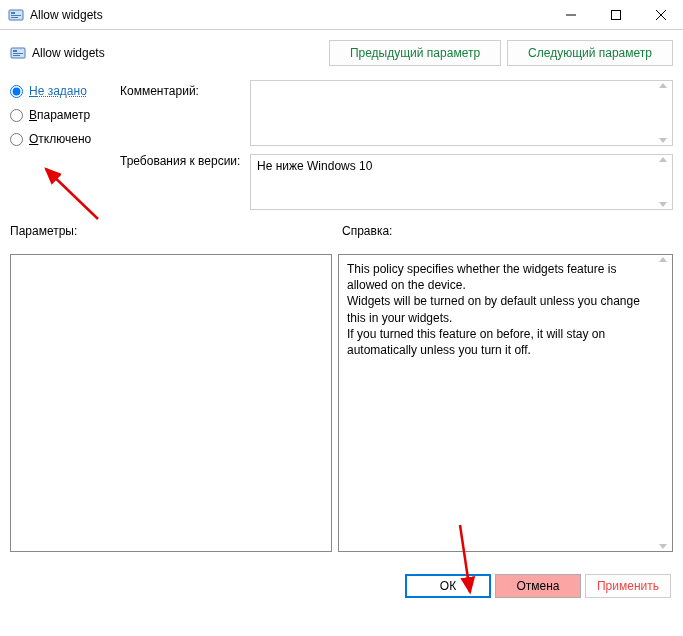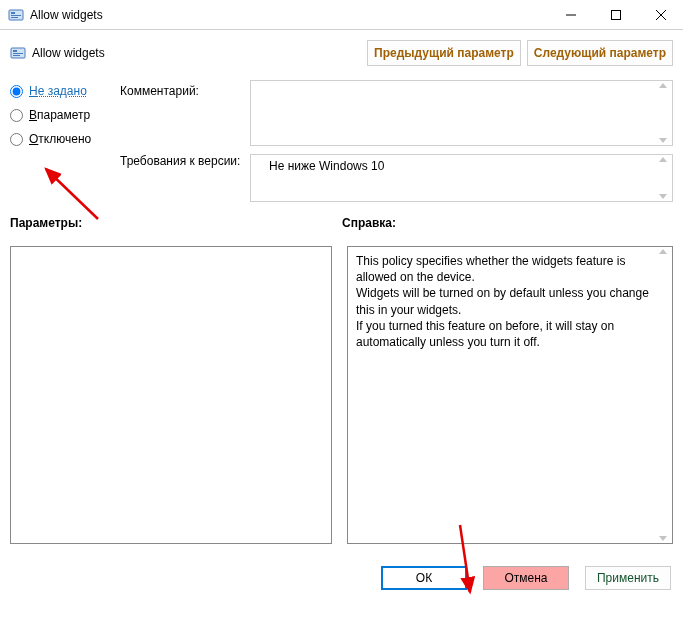--- a/index.html
+++ b/index.html
@@ -49,12 +49,11 @@
   .nav-btn {
     border: 1px solid #cfcfcf;
     background: #fdfdfd;
-    color: #a16207;
-    padding: 5px 6px;
+    color: #15803d;
+    padding: 5px 20px;
     font-size: 12px;
     margin-left: 6px;
     font-family: inherit;
-    font-weight: bold;
   }
 
   

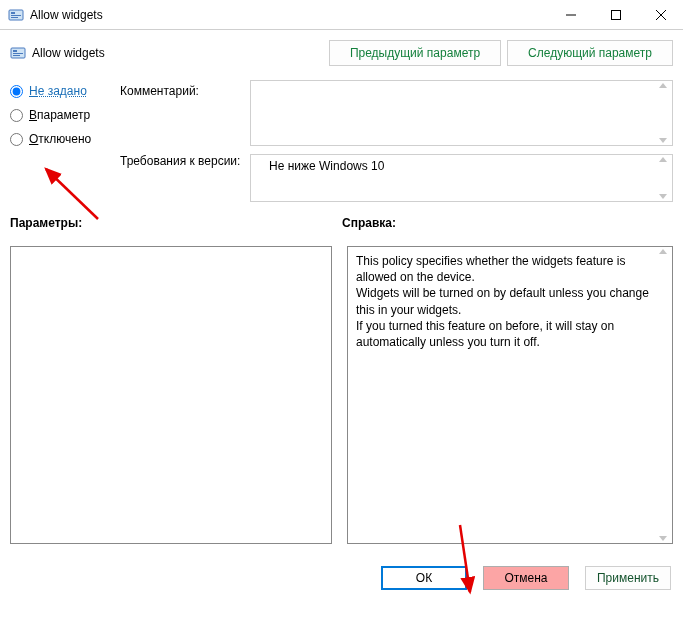--- a/index.html
+++ b/index.html
@@ -96,7 +96,7 @@
     position: relative;
   }
   .comment-pane { height: 66px; margin-bottom: 8px; }
-  .version-pane { height: 48px; padding: 4px 18px; }
+  .version-pane { height: 56px; padding: 4px 6px; }
 
   .scroll-arrows-right {
     position: absolute; right: 2px; top: 2px; bottom: 2px;

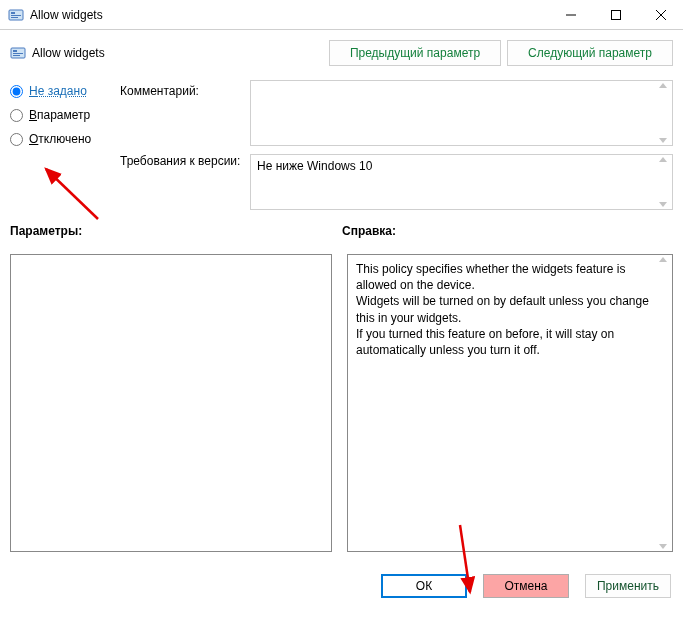--- a/index.html
+++ b/index.html
@@ -118,7 +118,6 @@
   .lower-labels {
     display: flex;
     padding: 14px 0 4px 10px;
-    font-weight: bold;
   }
   .lower-labels .left { width: 332px; }
   .lower-labels .right { flex: 1; }

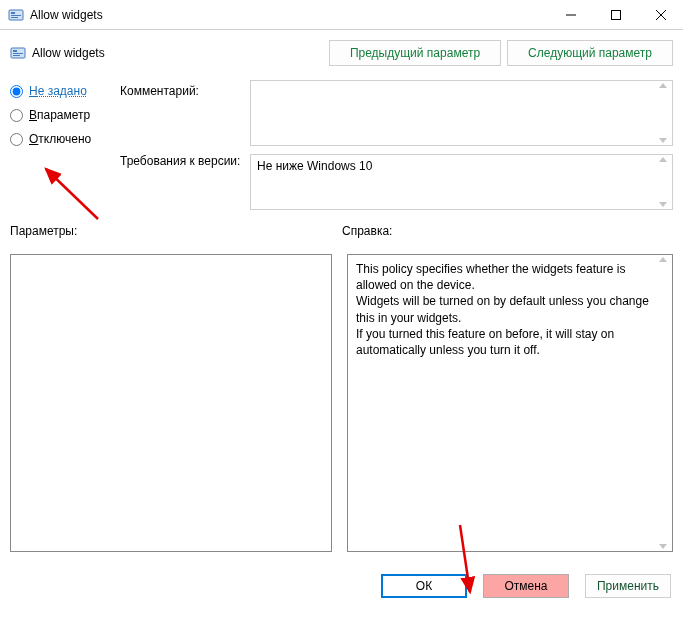--- a/index.html
+++ b/index.html
@@ -125,7 +125,7 @@
   .lower-panels {
     display: flex;
     padding: 12px 10px;
-    gap: 15px;
+    gap: 6px;
     height: 322px;
   }
   .panel {

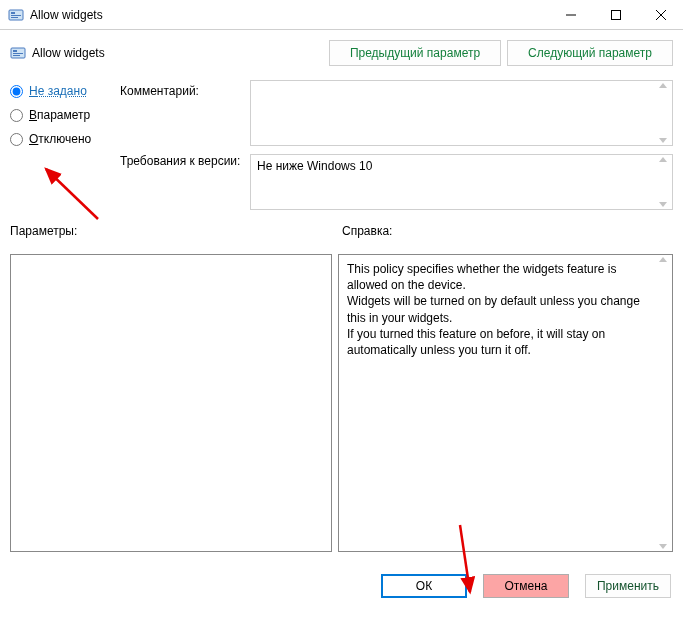--- a/index.html
+++ b/index.html
@@ -144,7 +144,7 @@
   .footer {
     display: flex;
     justify-content: flex-end;
-    gap: 16px;
+    gap: 4px;
     padding: 10px 12px;
   }
   .footer button {

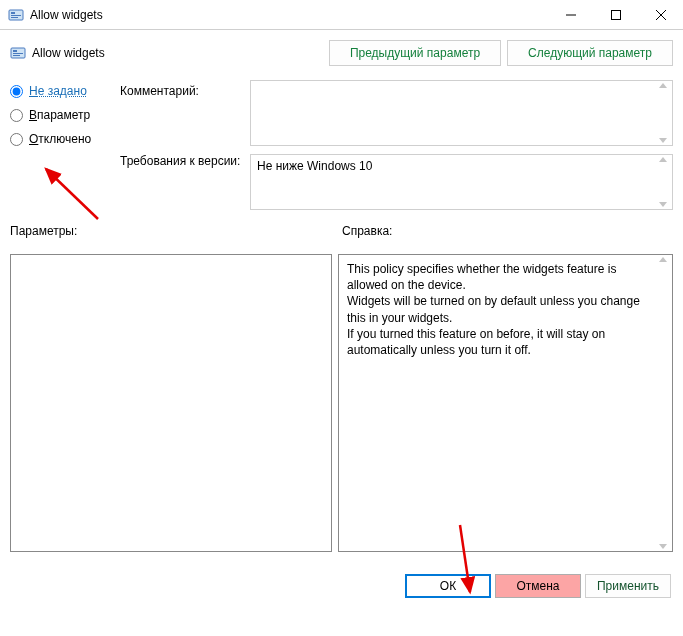--- a/index.html
+++ b/index.html
@@ -160,7 +160,7 @@
     border: 2px solid #0078d7;
   }
   .footer button.disabled {
-    color: #14532d;
+    color: #ef4444;
     border: 1px solid #cfcfcf;
     background: #fdfdfd;
   }

